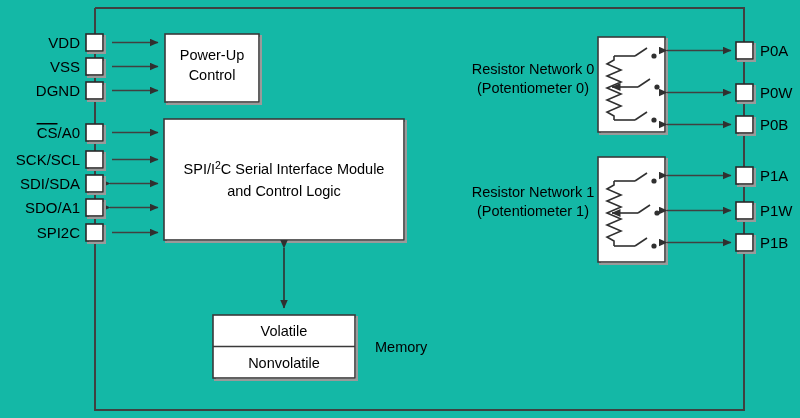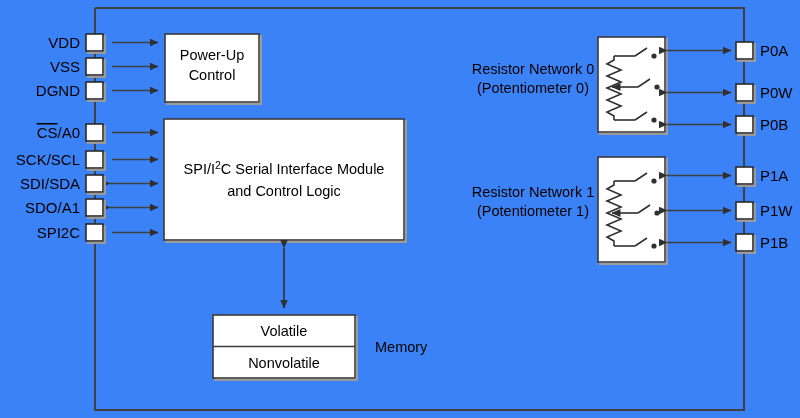--- a/index.html
+++ b/index.html
@@ -11,7 +11,7 @@
     position: relative;
     width: 800px;
     height: 418px;
-    background: #3b82f6;
+    background: #14b8a6;
     font-family: "Liberation Sans", sans-serif;
     overflow: hidden;
   }

